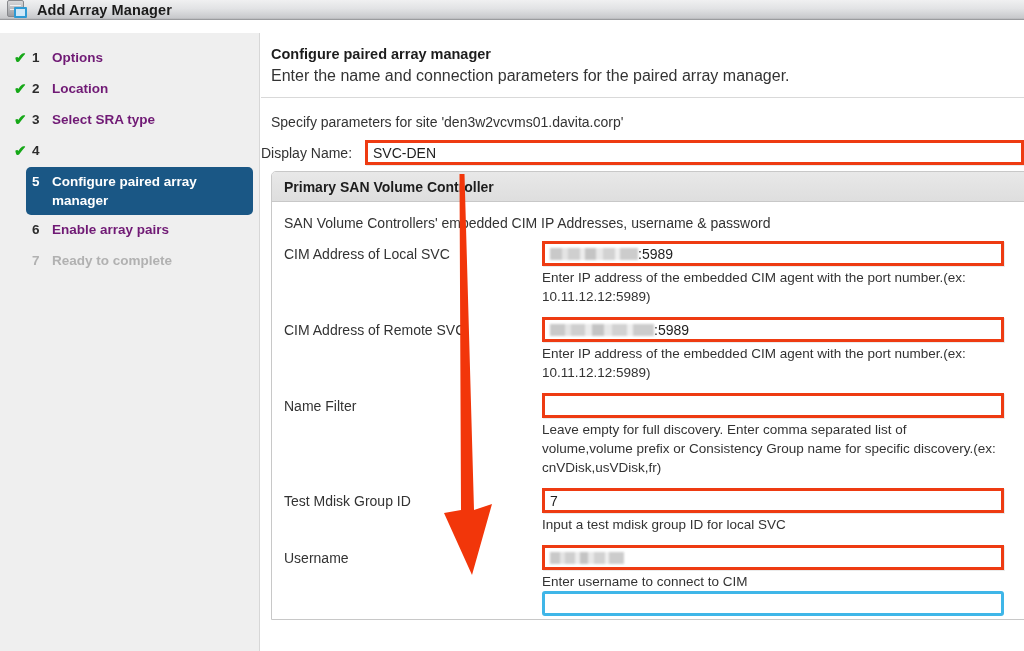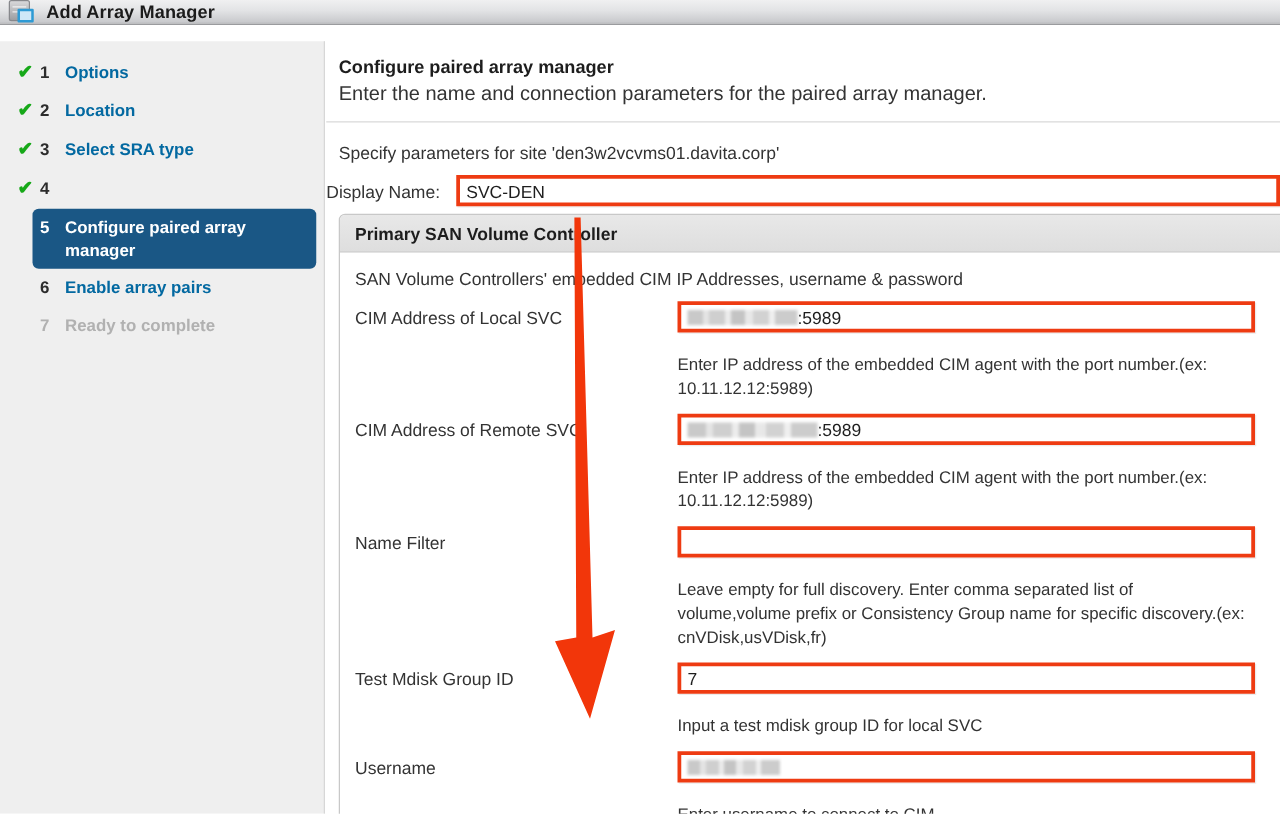--- a/index.html
+++ b/index.html
@@ -94,7 +94,7 @@
   }
   .step .label {
     font-size: 13.5px; font-weight: bold;
-    color: #0369a1;
+    color: #701a75;
     line-height: 19px;
     padding-left: 4px;
   }

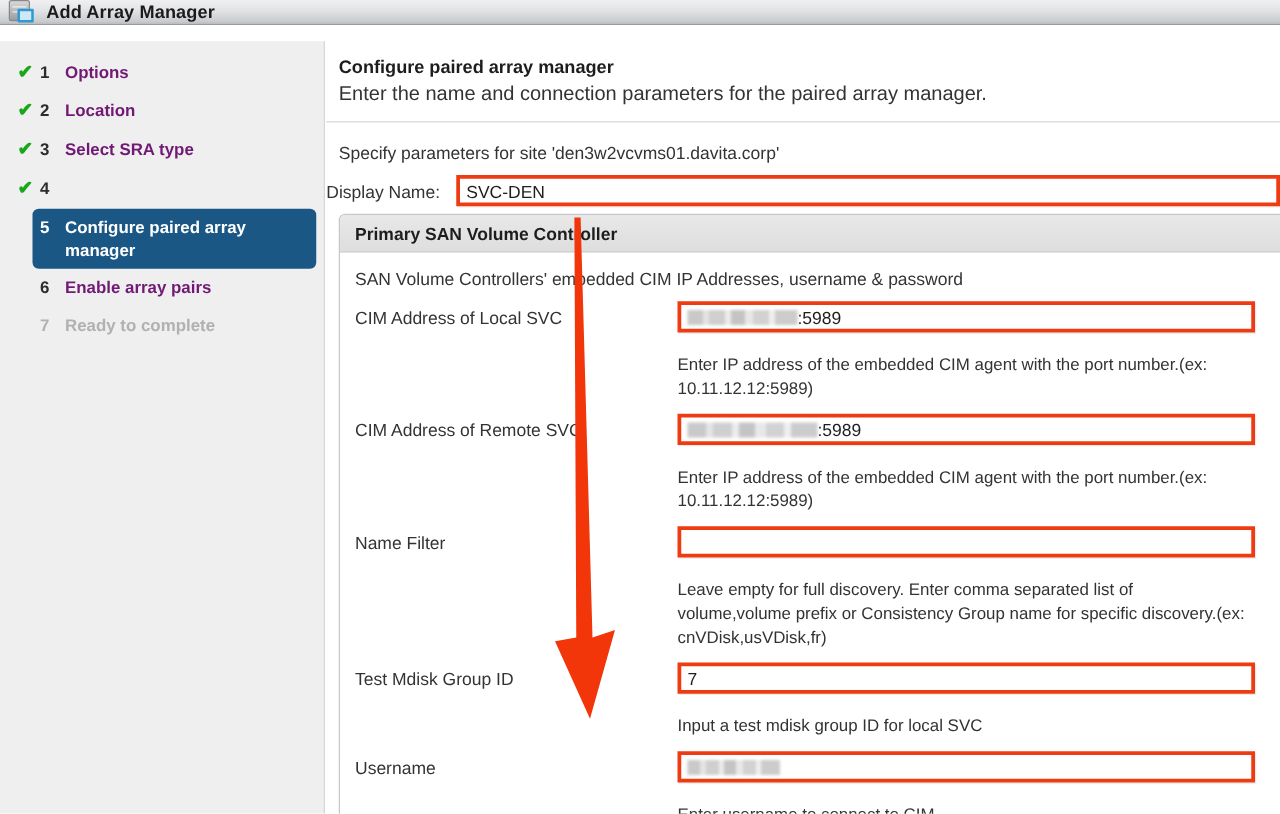--- a/index.html
+++ b/index.html
@@ -205,7 +205,7 @@
   .field .hint {
     font-size: 13.5px; color: #333333;
     line-height: 19px;
-    margin-top: 16px;
+    margin-top: 2px;
     width: 458px;
   }
   .fieldspacer { height: 8px; }

